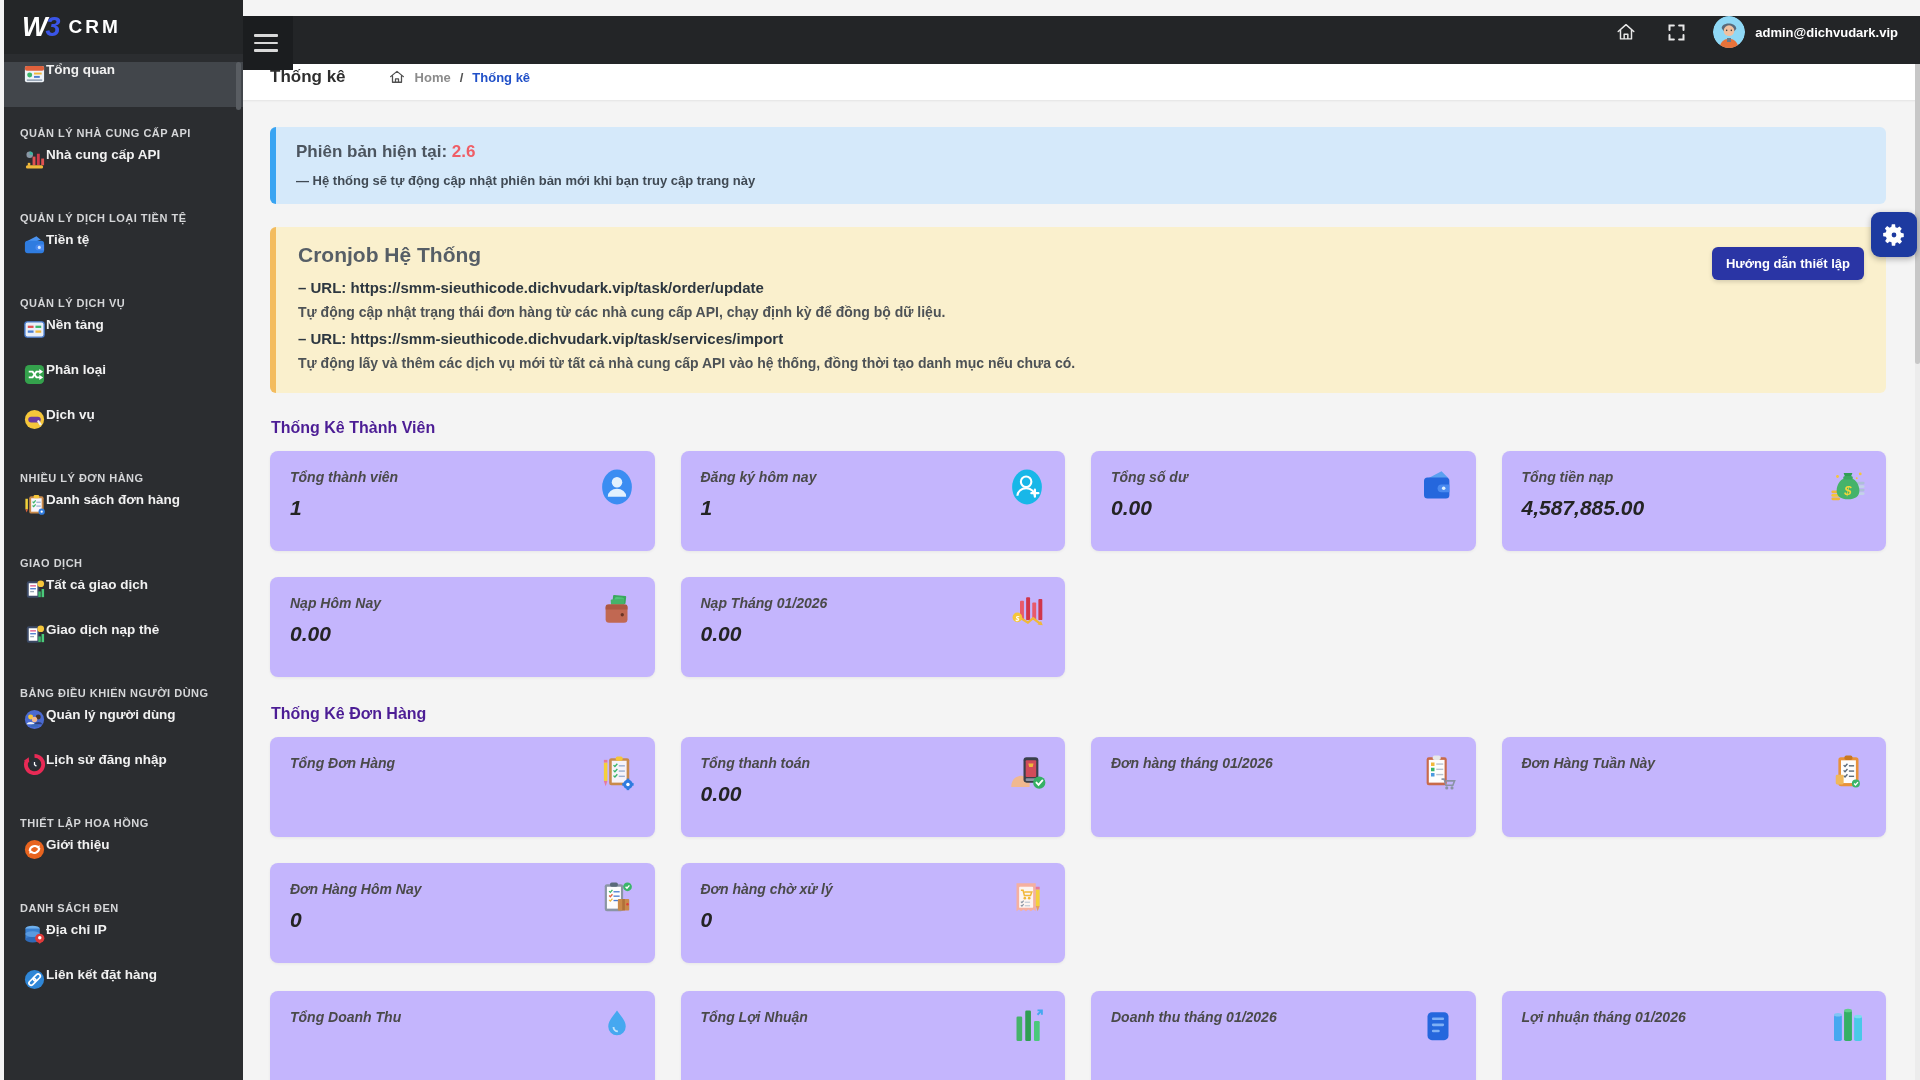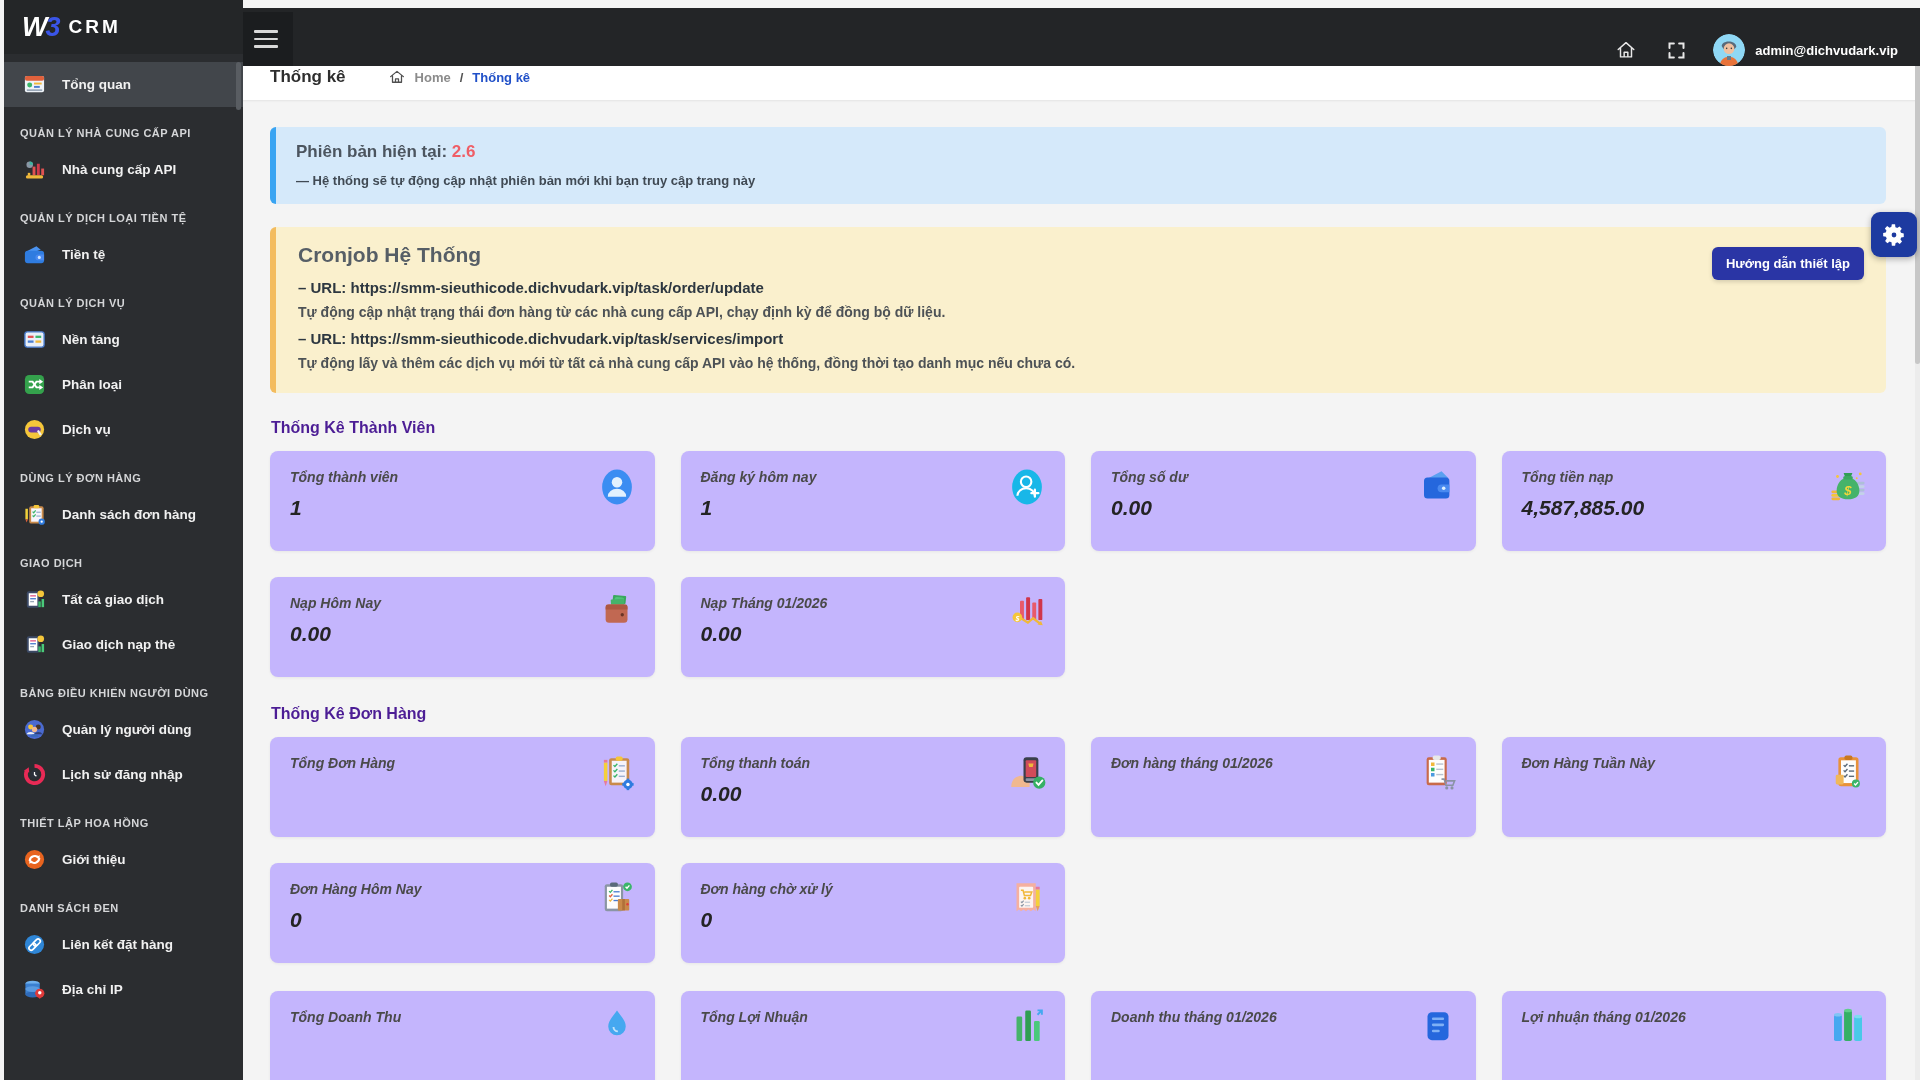--- a/index.html
+++ b/index.html
@@ -21,7 +21,7 @@
   .si svg { width:23px; height:23px; }
 
   
-  .topbar { position:fixed; left:239px; right:0; top:8px; height:58px; background:#232527; display:flex; align-items:flex-end; z-index:25; }
+  .topbar { position:fixed; left:239px; right:0; top:16px; height:48px; background:#232527; display:flex; align-items:flex-start; z-index:25; }
   .hamburger { width:54px; height:54px; background:#1b1d1f; display:flex; flex-direction:column; align-items:center; justify-content:center; gap:5px; cursor:pointer; }
   .hamburger span { display:block; width:24px; height:2.5px; background:#d9d9d9; border-radius:1px; }
   .topbar-right { margin-left:auto; display:flex; align-items:center; gap:24px; padding-right:22px; }

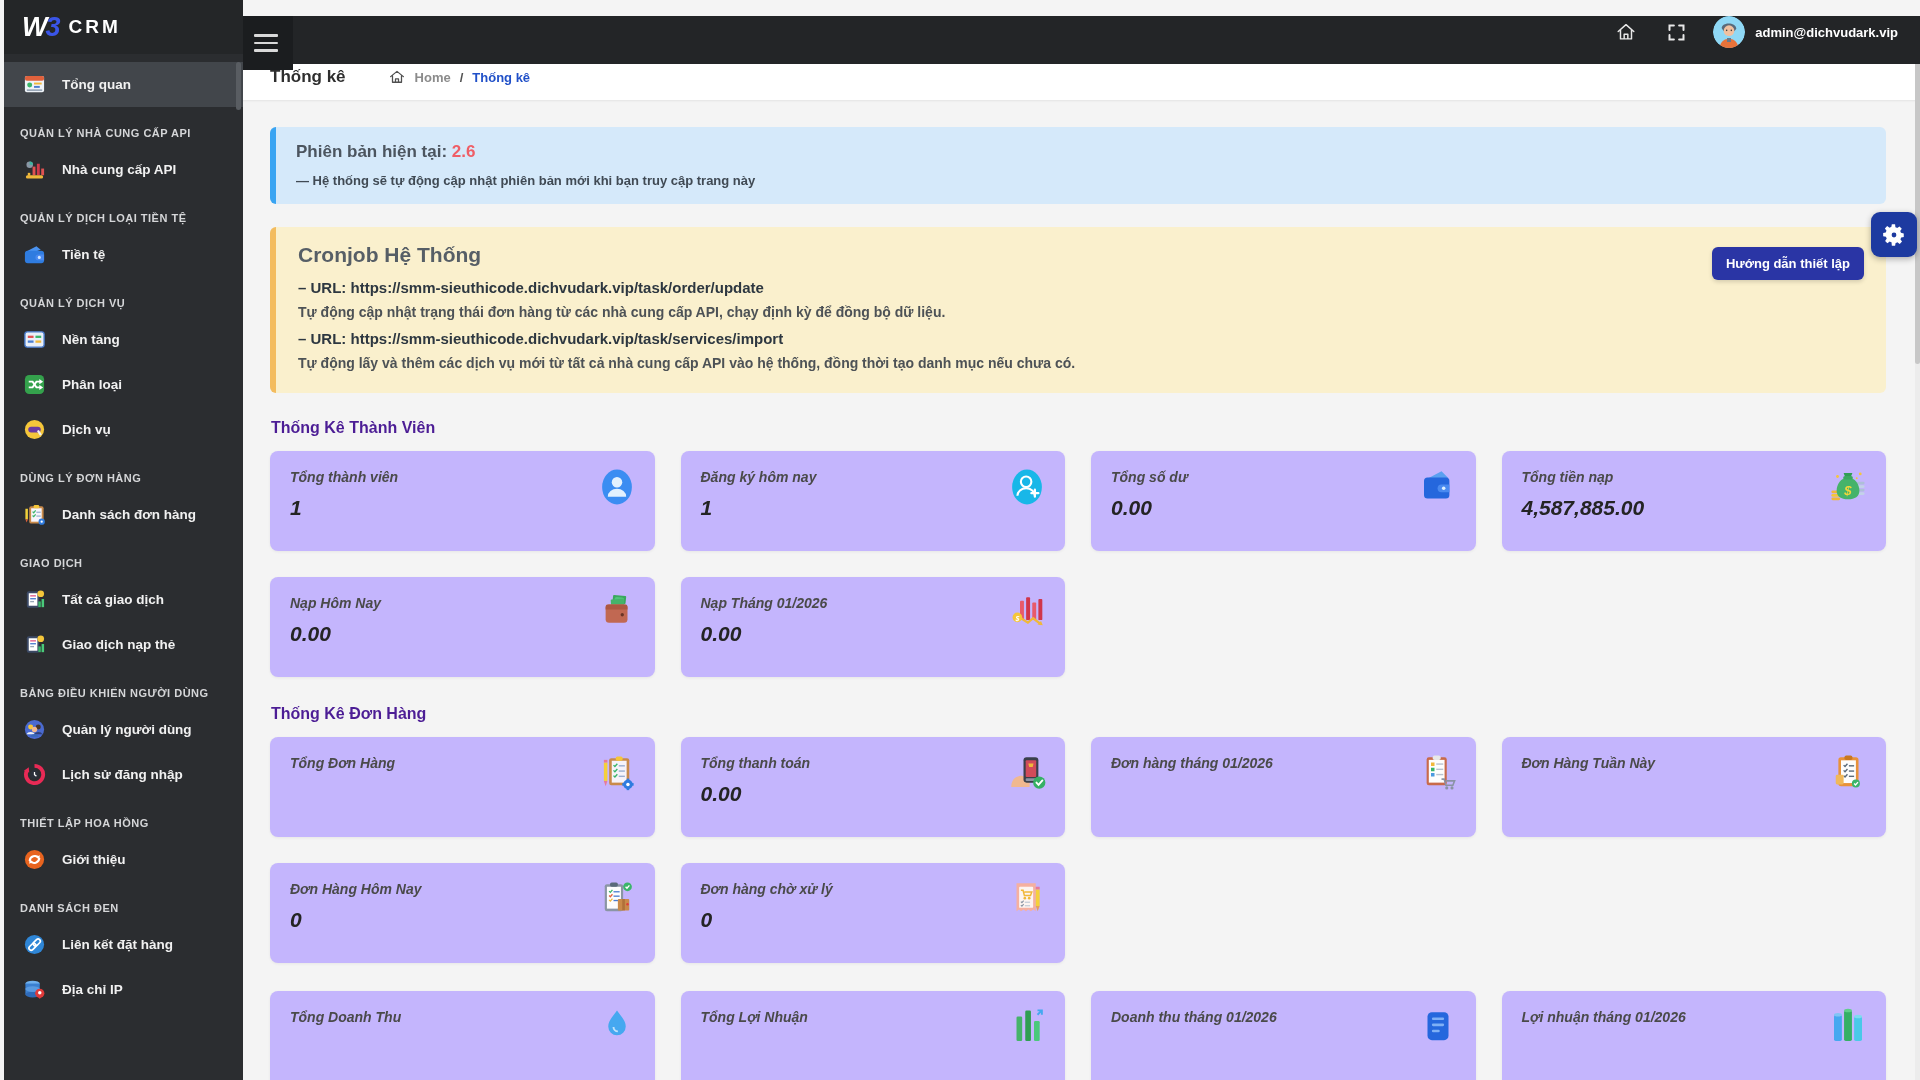--- a/index.html
+++ b/index.html
@@ -15,7 +15,7 @@
   .sb-scroll-thumb { position:absolute; right:2px; top:62px; width:5px; height:48px; background:#595d62; border-radius:3px; }
   .sidebar-nav { padding-top:8px; }
   .sb-header { padding:20px 16px 8px; font-size:11px; font-weight:700; color:#d5d6d8; letter-spacing:.5px; }
-  .sb-item { display:flex; align-items:center; gap:16px; padding:0 18px; height:45px; color:#f1f1f1; font-size:13.5px; font-weight:700; cursor:pointer; }
+  .sb-item { display:flex; gap:0; padding:0 18px; height:45px; color:#f1f1f1; font-size:13.5px; font-weight:700; cursor:pointer; }
   .sb-item.active { background:#42464b; }
   .si { width:24px; height:24px; flex:none; display:flex; align-items:center; justify-content:center; }
   .si svg { width:23px; height:23px; }

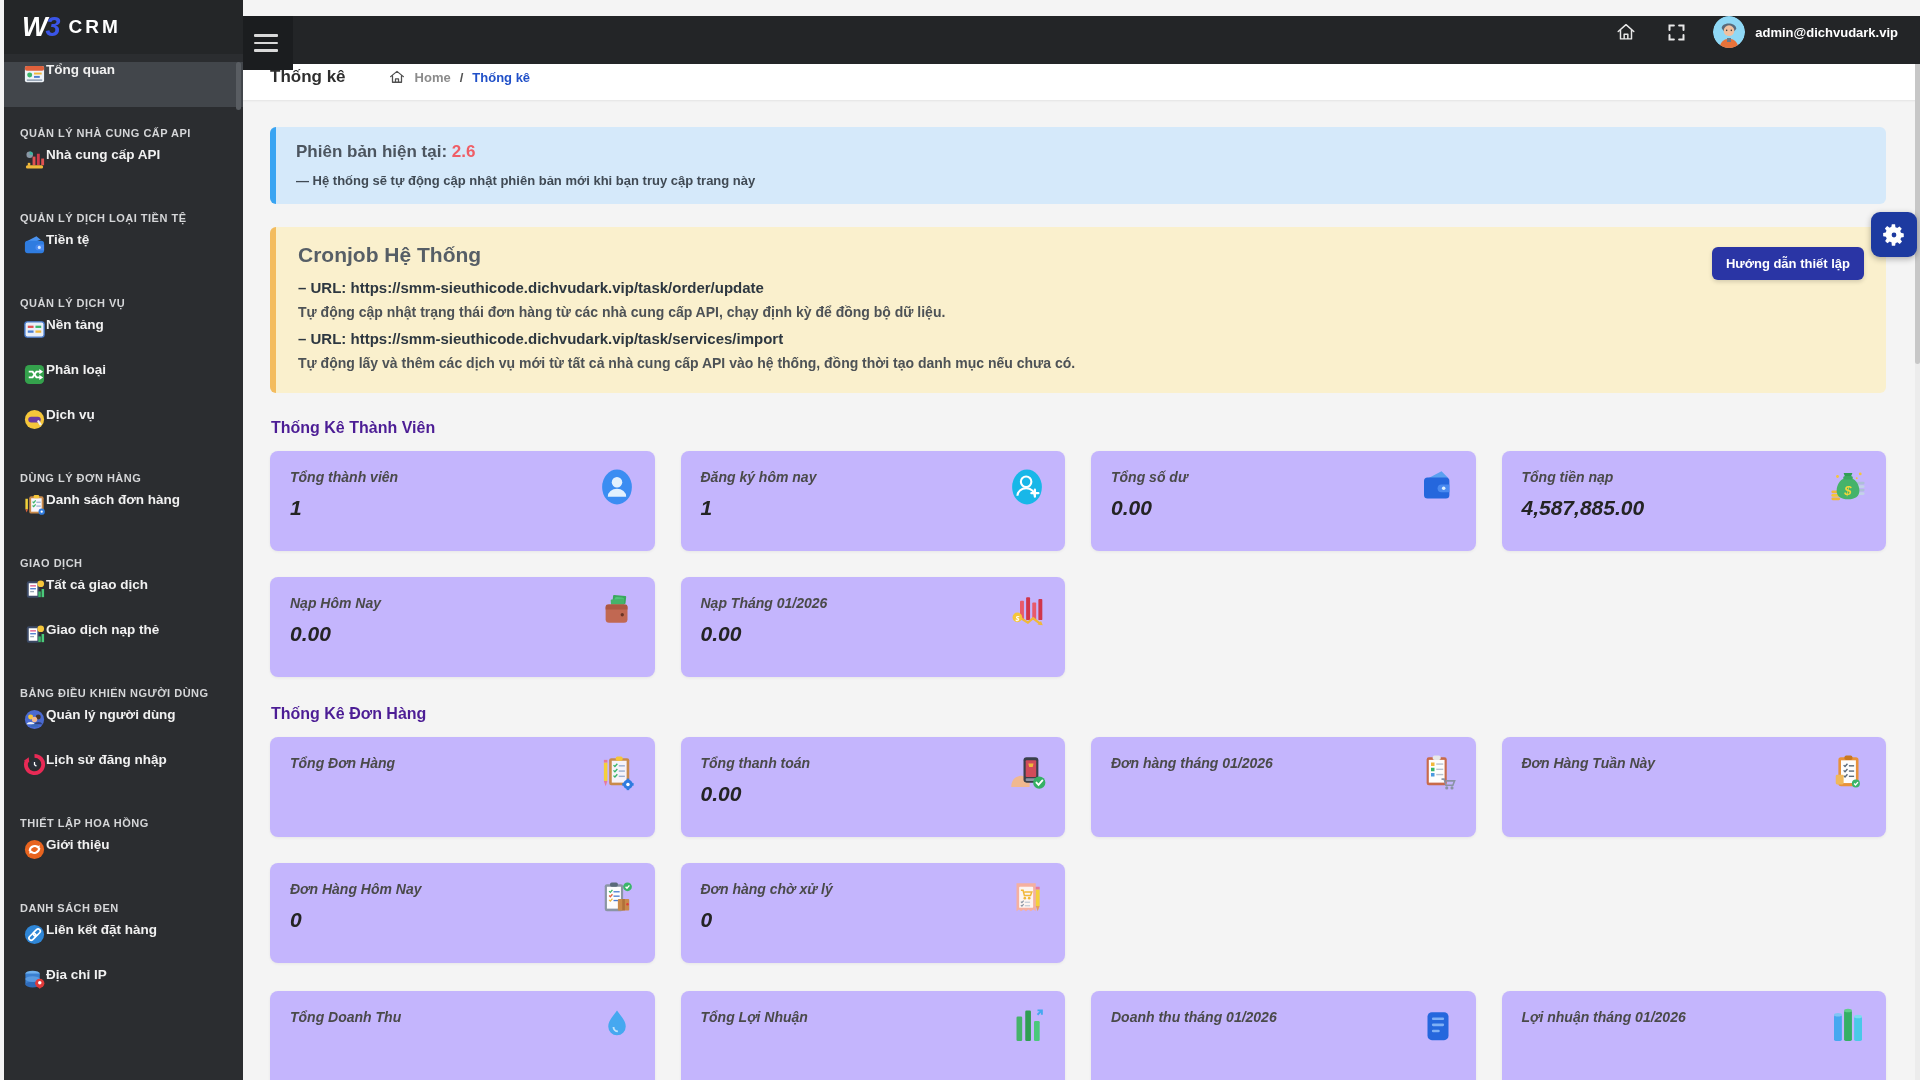--- a/index.html
+++ b/index.html
@@ -164,7 +164,7 @@
       <span>Dịch vụ</span>
     </div>
 
-    <div class="sb-header">DÙNG LÝ ĐƠN HÀNG</div>
+    <div class="sb-header">NHIỀU LÝ ĐƠN HÀNG</div>
 
     <div class="sb-item">
       <span class="si">

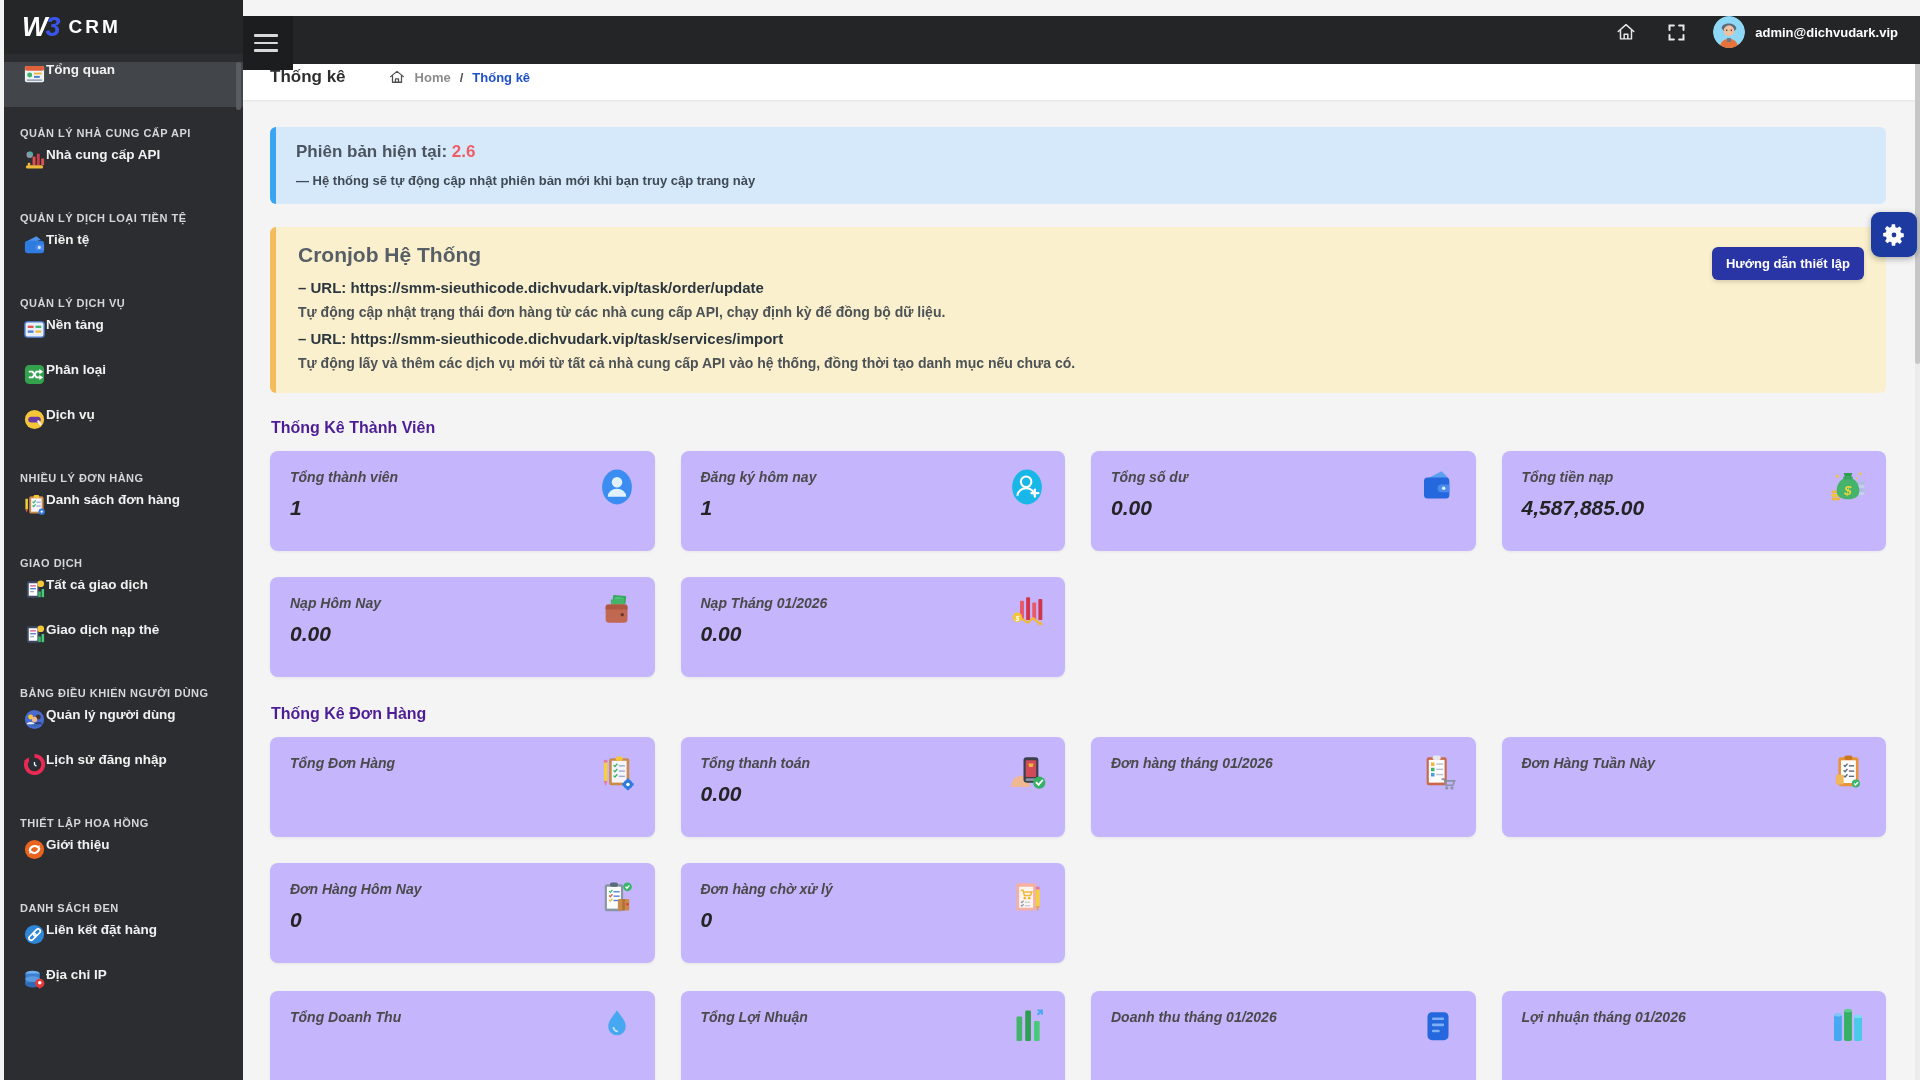--- a/index.html
+++ b/index.html
@@ -268,19 +268,6 @@
     <div class="sb-item">
       <span class="si">
           <svg viewBox="0 0 24 24">
-            <circle cx="12" cy="12" r="10" fill="#2f86d6"></circle>
-            <g transform="rotate(-45 12 12)">
-              <rect x="4.6" y="9.9" width="8.4" height="4.6" rx="2.3" fill="none" stroke="#fff" stroke-width="1.7"></rect>
-              <rect x="11" y="9.9" width="8.4" height="4.6" rx="2.3" fill="none" stroke="#fff" stroke-width="1.7"></rect>
-            </g>
-          </svg>
-        </span>
-      <span>Liên kết đặt hàng</span>
-    </div>
-
-    <div class="sb-item">
-      <span class="si">
-          <svg viewBox="0 0 24 24">
             <ellipse cx="10" cy="5.8" rx="7.5" ry="3" fill="#6fb0ee"></ellipse>
             <rect x="2.5" y="5.8" width="15" height="11.5" fill="#3a7fd0"></rect>
             <ellipse cx="10" cy="17.3" rx="7.5" ry="3" fill="#2f6ab8"></ellipse>
@@ -291,6 +278,19 @@
           </svg>
         </span>
       <span>Địa chỉ IP</span>
+    </div>
+
+    <div class="sb-item">
+      <span class="si">
+          <svg viewBox="0 0 24 24">
+            <circle cx="12" cy="12" r="10" fill="#2f86d6"></circle>
+            <g transform="rotate(-45 12 12)">
+              <rect x="4.6" y="9.9" width="8.4" height="4.6" rx="2.3" fill="none" stroke="#fff" stroke-width="1.7"></rect>
+              <rect x="11" y="9.9" width="8.4" height="4.6" rx="2.3" fill="none" stroke="#fff" stroke-width="1.7"></rect>
+            </g>
+          </svg>
+        </span>
+      <span>Liên kết đặt hàng</span>
     </div>
 
   </nav>

